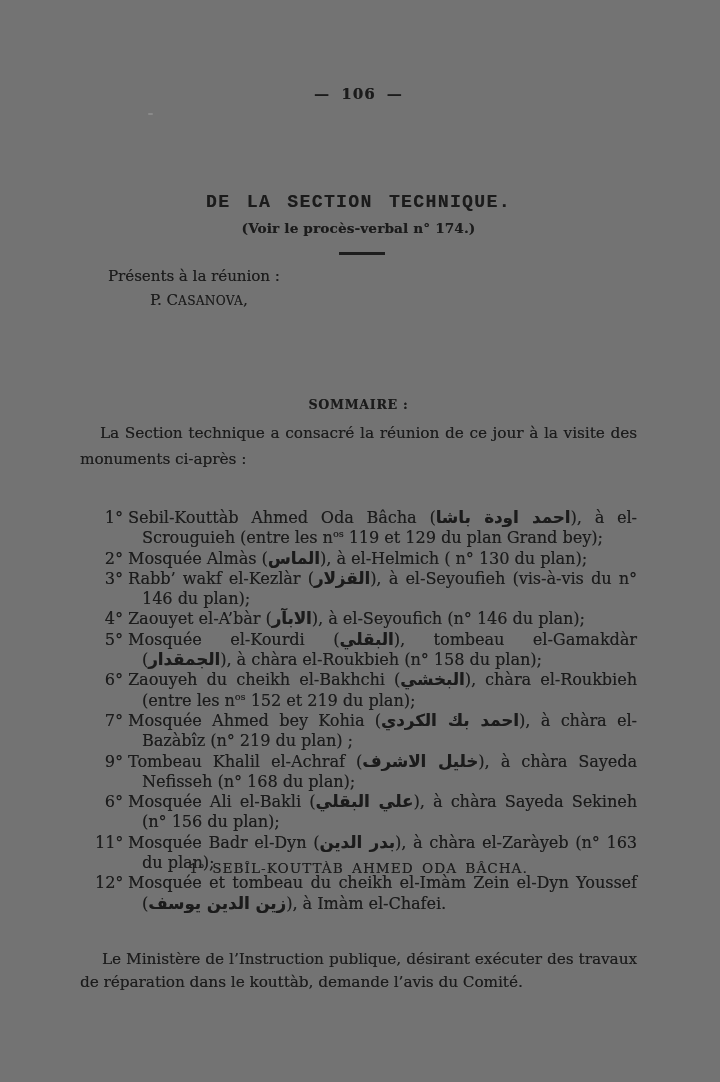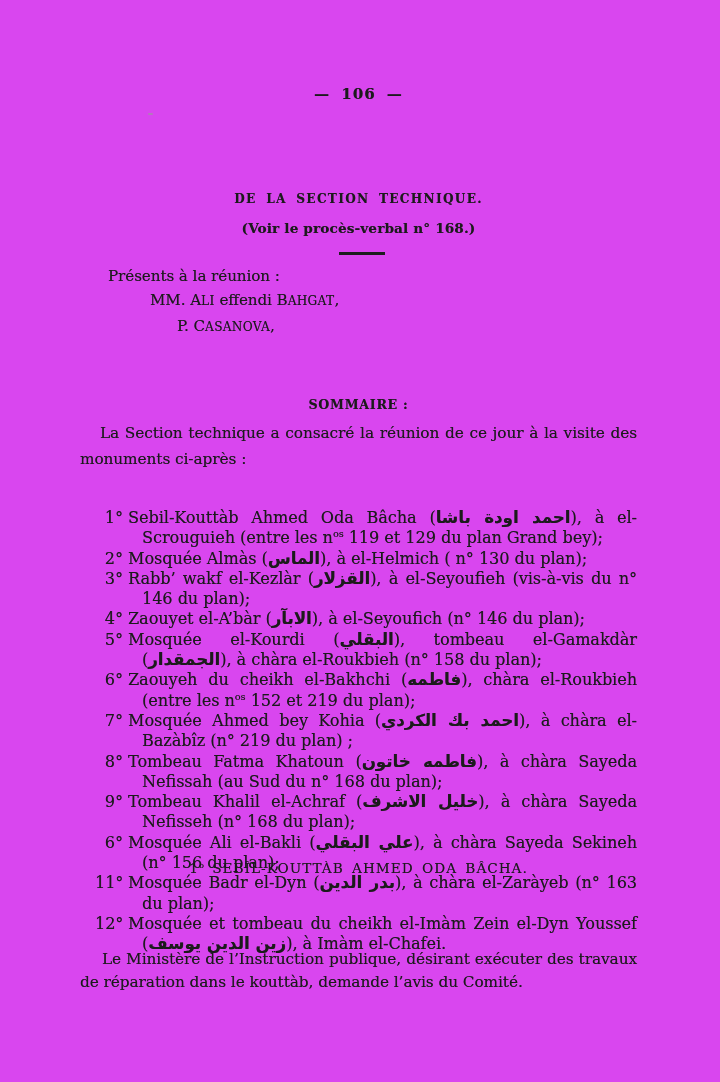--- a/index.html
+++ b/index.html
@@ -7,7 +7,7 @@
     position:relative;
     width:720px;height:1082px;
     margin:0 auto;
-    background:#d946ef;
+    background:#737373;
     overflow:hidden;
     font-family:"DejaVu Serif","Liberation Serif",serif;
     color:#1b1b1b;

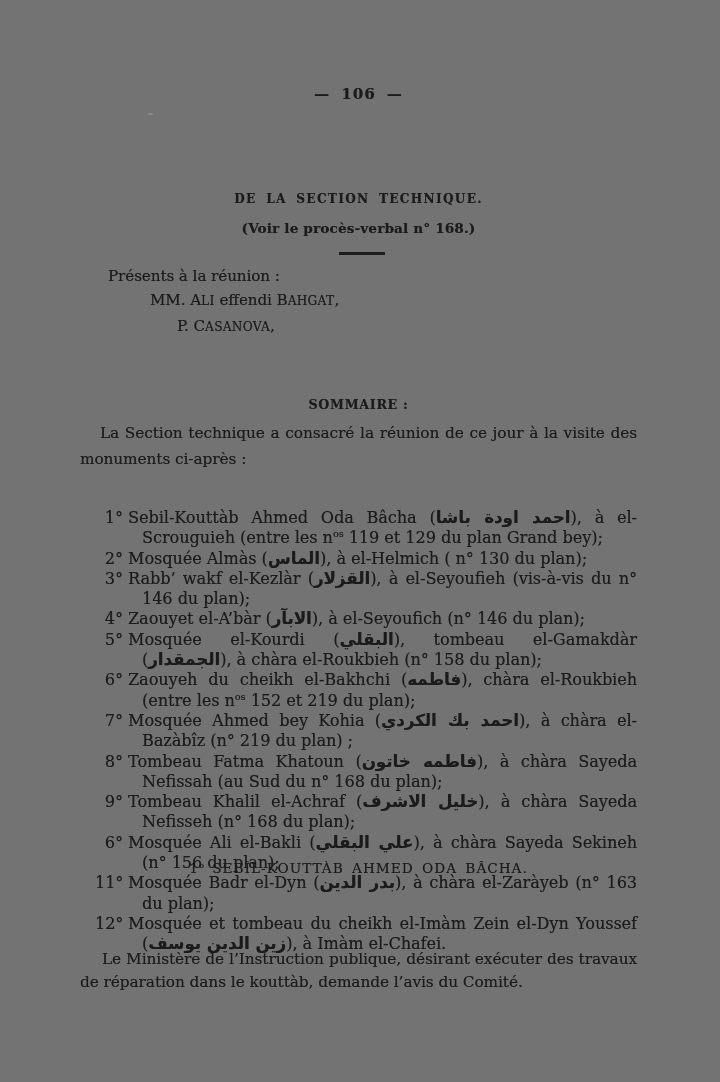--- a/index.html
+++ b/index.html
@@ -18,7 +18,7 @@
 
   .folio{top:85px;font-size:15px;font-weight:bold;letter-spacing:1px;word-spacing:5px;}
   .title{top:147px;font-size:17.5px;font-weight:bold;letter-spacing:3.5px;word-spacing:9px;}
-  .subtitle{top:192px;font-size:12px;font-weight:bold;letter-spacing:1.4px;word-spacing:4px;}
+  .subtitle{top:192px;font-size:18px;font-weight:bold;letter-spacing:1.4px;word-spacing:4px;font-family:Liberation Mono, monospace;}
   .reference{top:220px;font-size:13.5px;font-weight:bold;letter-spacing:0.2px;}
   .rule{position:absolute;top:252px;left:339px;width:46px;height:3px;background:#1d1d1d;}
 

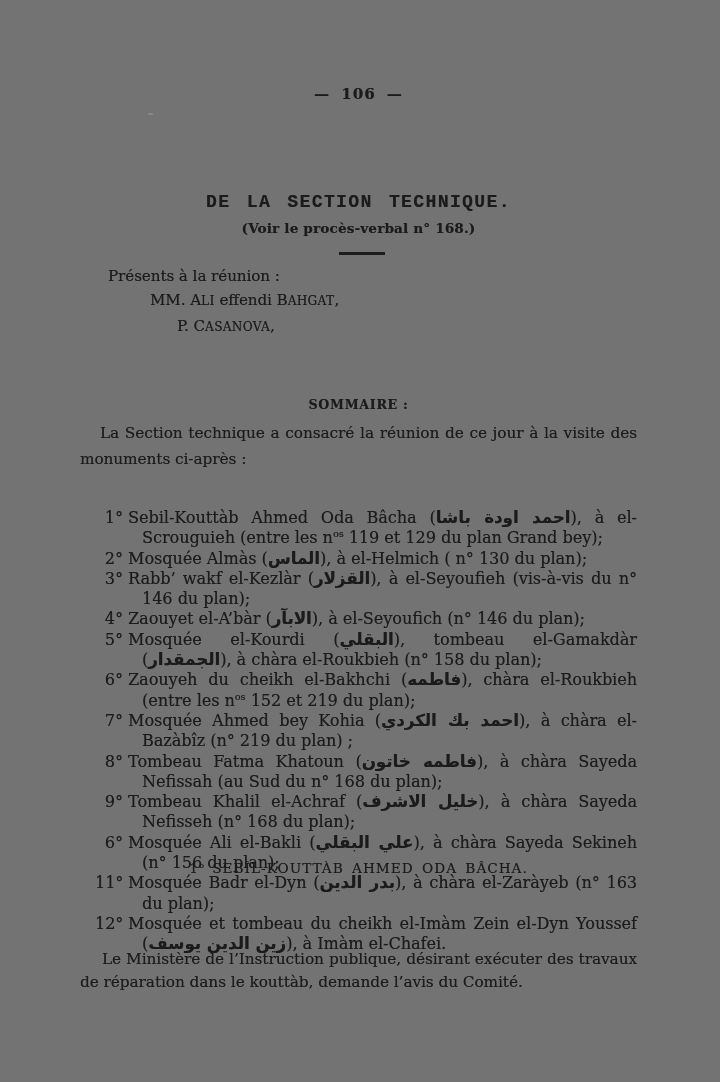--- a/index.html
+++ b/index.html
@@ -56,7 +56,7 @@
 
   <div class="col centered subtitle">DE LA SECTION TECHNIQUE.</div>
 
-  <div class="col centered reference">(Voir le procès-verbal n° 168.)</div>
+  <div class="col centered reference">(Voir le procès-verbal n° 174.)</div>
 
   <div class="rule"></div>
 

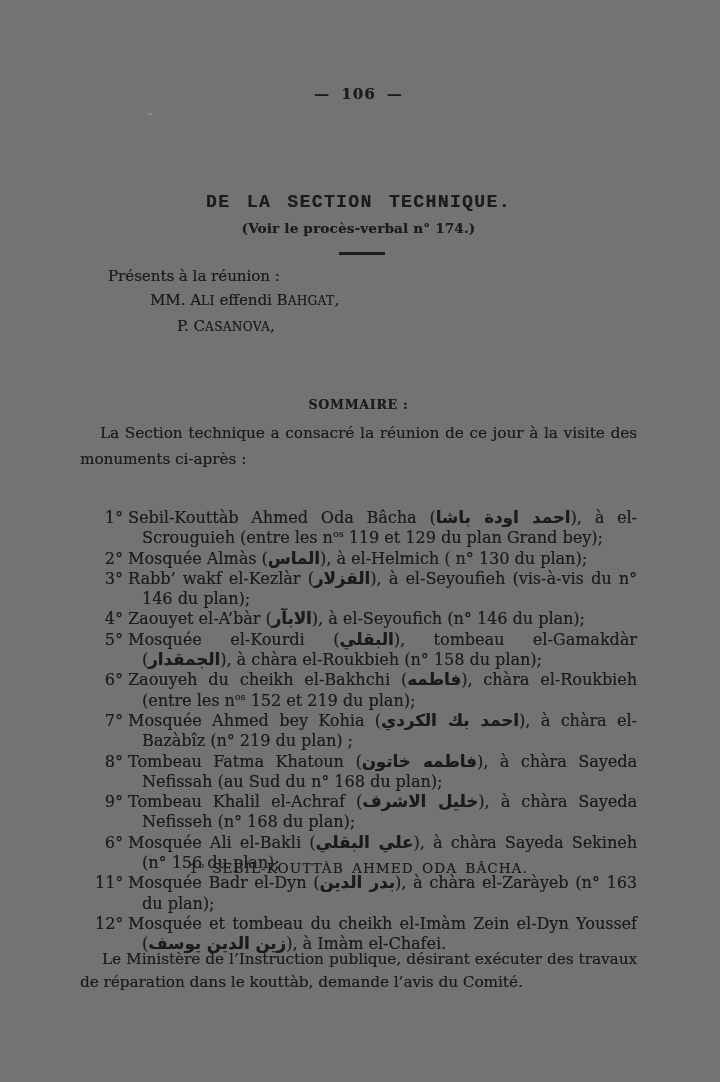--- a/index.html
+++ b/index.html
@@ -63,7 +63,6 @@
   <div class="col attendance">
     <div class="att-intro">Présents à la réunion :</div>
     <div>
-        <div class="attendee">MM. A<span class="sc">LI</span> effendi B<span class="sc">AHGAT</span>,</div>
         <div class="attendee">P. C<span class="sc">ASANOVA</span>,</div>
       </div>
   </div>

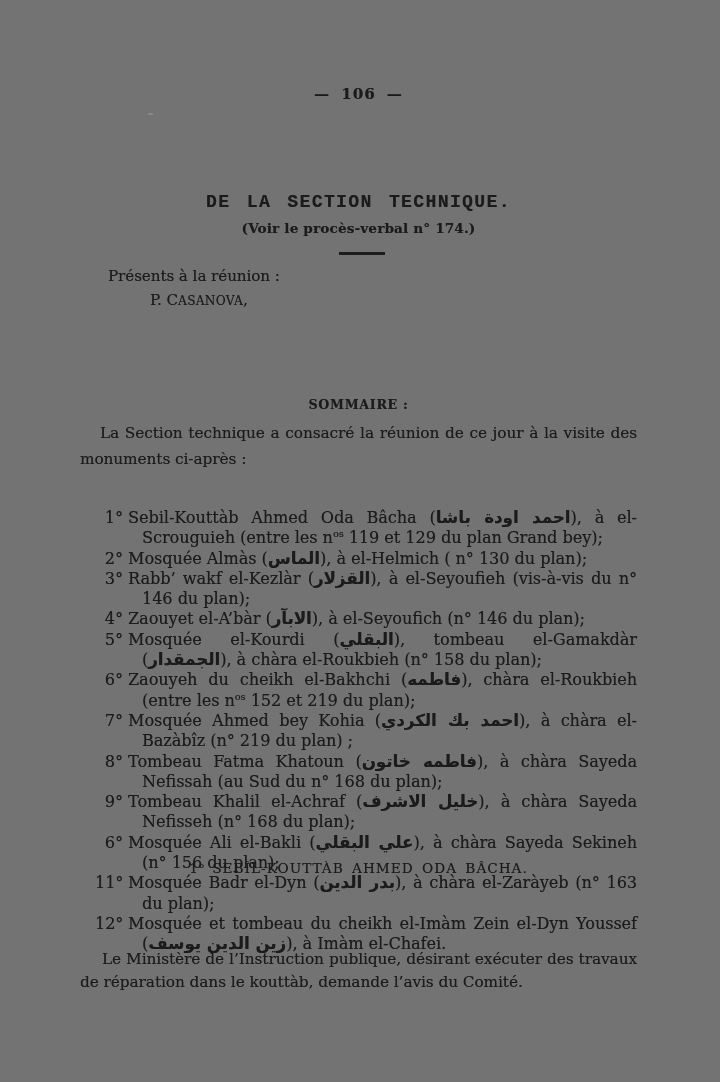--- a/index.html
+++ b/index.html
@@ -77,7 +77,7 @@
       <div class="si"><span class="num">3°</span><span class="itxt">Rabb’ wakf el-Kezlàr (<span class="ar">القزلار</span>), à el-Seyoufieh (vis-à-vis du n° 146 du plan);</span></div>
       <div class="si"><span class="num">4°</span><span class="itxt">Zaouyet el-A’bàr (<span class="ar">الابآر</span>), à el-Seyoufich (n° 146 du plan);</span></div>
       <div class="si"><span class="num">5°</span><span class="itxt">Mosquée el-Kourdi (<span class="ar">البقلي</span>), tombeau el-Gamakdàr (<span class="ar">الجمقدار</span>), à chàra el-Roukbieh (n° 158 du plan);</span></div>
-      <div class="si"><span class="num">6°</span><span class="itxt">Zaouyeh du cheikh el-Bakhchi (<span class="ar">فاطمه</span>), chàra el-Roukbieh (entre les n<sup>os</sup> 152 et 219 du plan);</span></div>
+      <div class="si"><span class="num">6°</span><span class="itxt">Zaouyeh du cheikh el-Bakhchi (<span class="ar">البخشي</span>), chàra el-Roukbieh (entre les n<sup>os</sup> 152 et 219 du plan);</span></div>
       <div class="si"><span class="num">7°</span><span class="itxt">Mosquée Ahmed bey Kohia (<span class="ar">احمد بك الكردي</span>), à chàra el-Bazàbîz (n° 219 du plan) ;</span></div>
       <div class="si"><span class="num">8°</span><span class="itxt">Tombeau Fatma Khatoun (<span class="ar">فاطمه خاتون</span>), à chàra Sayeda Nefissah (au Sud du n° 168 du plan);</span></div>
       <div class="si"><span class="num">9°</span><span class="itxt">Tombeau Khalil el-Achraf (<span class="ar">خليل الاشرف</span>), à chàra Sayeda Nefisseh (n° 168 du plan);</span></div>

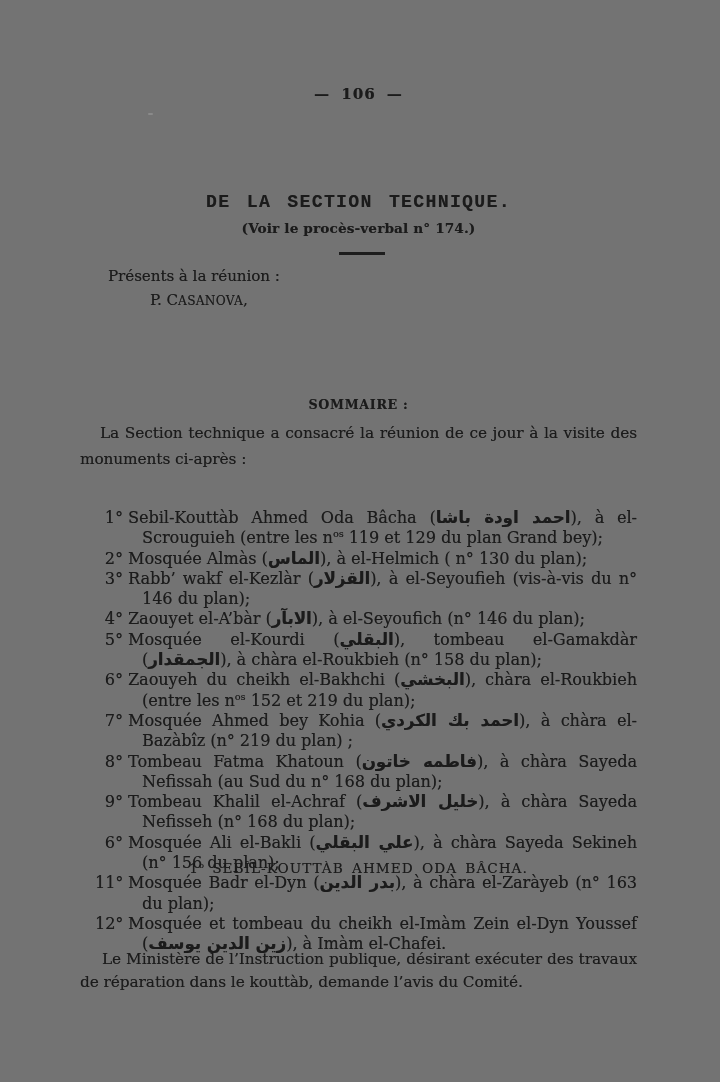--- a/index.html
+++ b/index.html
@@ -79,7 +79,6 @@
       <div class="si"><span class="num">5°</span><span class="itxt">Mosquée el-Kourdi (<span class="ar">البقلي</span>), tombeau el-Gamakdàr (<span class="ar">الجمقدار</span>), à chàra el-Roukbieh (n° 158 du plan);</span></div>
       <div class="si"><span class="num">6°</span><span class="itxt">Zaouyeh du cheikh el-Bakhchi (<span class="ar">البخشي</span>), chàra el-Roukbieh (entre les n<sup>os</sup> 152 et 219 du plan);</span></div>
       <div class="si"><span class="num">7°</span><span class="itxt">Mosquée Ahmed bey Kohia (<span class="ar">احمد بك الكردي</span>), à chàra el-Bazàbîz (n° 219 du plan) ;</span></div>
-      <div class="si"><span class="num">8°</span><span class="itxt">Tombeau Fatma Khatoun (<span class="ar">فاطمه خاتون</span>), à chàra Sayeda Nefissah (au Sud du n° 168 du plan);</span></div>
       <div class="si"><span class="num">9°</span><span class="itxt">Tombeau Khalil el-Achraf (<span class="ar">خليل الاشرف</span>), à chàra Sayeda Nefisseh (n° 168 du plan);</span></div>
       <div class="si"><span class="num">6°</span><span class="itxt">Mosquée Ali el-Bakli (<span class="ar">علي البقلي</span>), à chàra Sayeda Sekineh (n° 156 du plan);</span></div>
       <div class="si"><span class="num">11°</span><span class="itxt">Mosquée Badr el-Dyn (<span class="ar">بدر الدين</span>), à chàra el-Zaràyeb (n° 163 du plan);</span></div>

